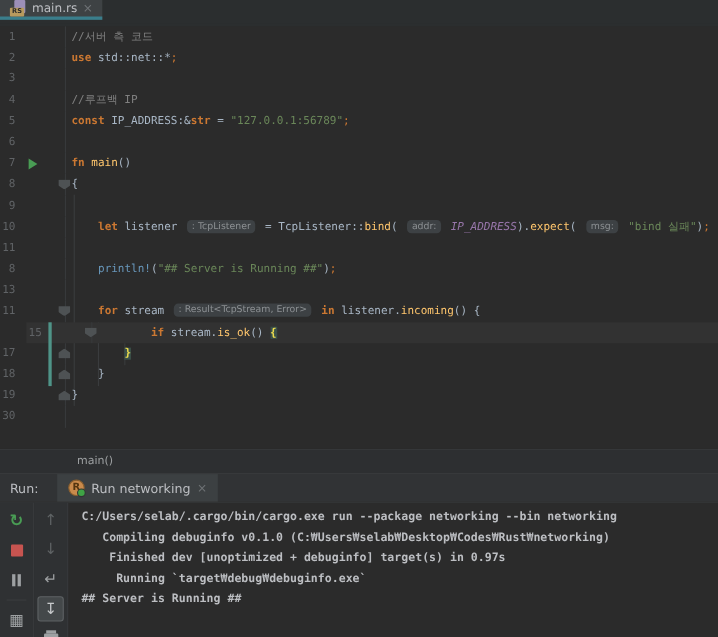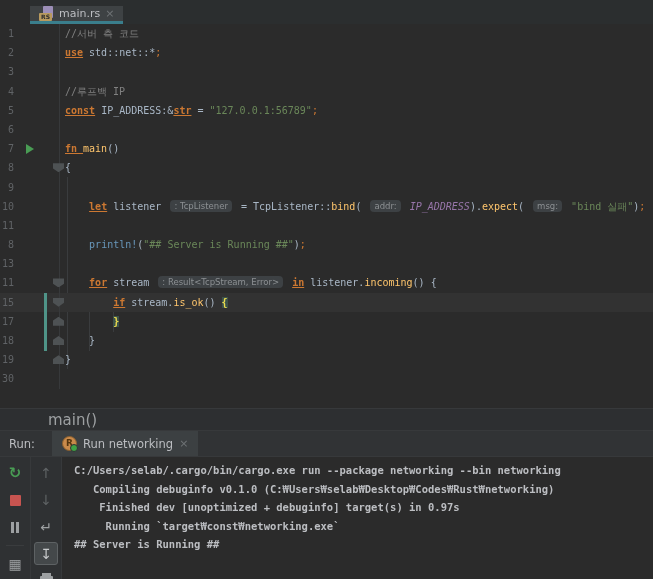--- a/index.html
+++ b/index.html
@@ -6,7 +6,7 @@
   .app{width:653px;height:579px;position:relative;background:#2B2B2B;overflow:hidden;
        font-family:"DejaVu Sans","Liberation Sans",sans-serif;-webkit-font-smoothing:none;}
   
-  .tabbar{height:21px;background:#2B2E2F;display:flex;align-items:flex-end;border-bottom:3px solid #2B2E2F;margin-left:30px;}
+  .tabbar{height:21px;background:#2B2E2F;display:flex;align-items:flex-start;border-bottom:3px solid #2B2E2F;}
   .tab{display:flex;align-items:center;gap:5px;padding:0 9px;background:#3E4244;border-bottom:3px solid #3A7E8C;margin-bottom:-3px;}
   .tablabel{color:#BCBEC2;font-size:11px;}
   .tclose{color:#6E7275;font-size:11px;line-height:11px;}

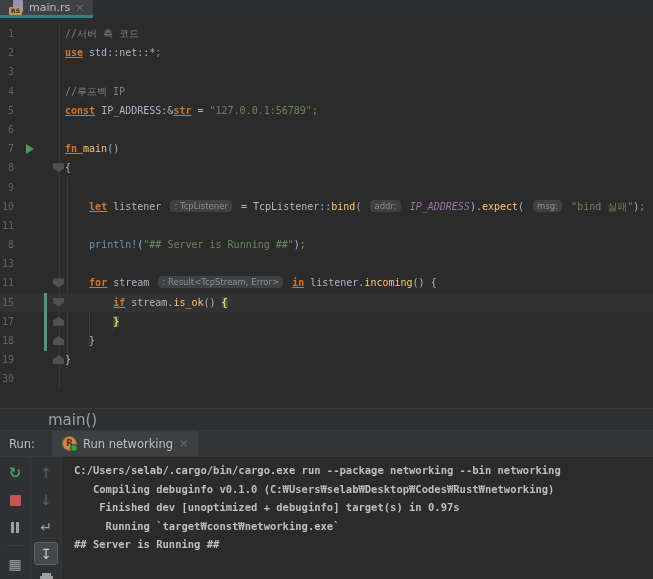--- a/index.html
+++ b/index.html
@@ -29,7 +29,7 @@
   .fold.close{clip-path:polygon(50% 0,100% 42%,100% 100%,0 100%,0 42%);}
   .code{white-space:pre;font-family:"DejaVu Sans Mono",monospace;font-size:10px;padding-left:5px;color:#A9B7C6;}
   .code .def{color:#A9B7C6;}
-  .code .kw{color:#CC7832;font-weight:bold;text-decoration:underline;}
+  .code .kw{color:#CC7832;font-weight:bold;}
   .code .str{color:#6A8759;}
   .code .com{color:#808080;}
   .code .call{color:#FFC66D;}

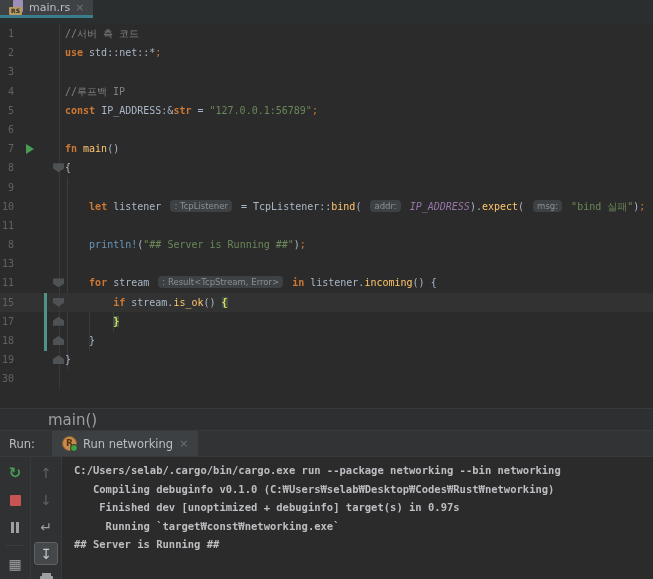--- a/index.html
+++ b/index.html
@@ -19,7 +19,7 @@
   .guide{position:absolute;width:1px;background:#3A3C3E;z-index:0;}
   .changebar{position:absolute;left:44px;width:3px;background:#4F9488;z-index:2;}
   .row{display:flex;height:19.2px;line-height:19.2px;position:relative;z-index:1;}
-  .row.caret{background:#323232;}
+  .row.caret{background:#323232;margin-left:24px;}
   .gnum{width:14px;text-align:right;color:#606366;font-family:"DejaVu Sans Mono",monospace;font-size:10px;flex:none;}
   .gmark{width:45px;flex:none;position:relative;border-right:1px solid #37393B;}
   .play{position:absolute;left:12px;top:4.5px;width:0;height:0;border-left:8px solid #499C54;

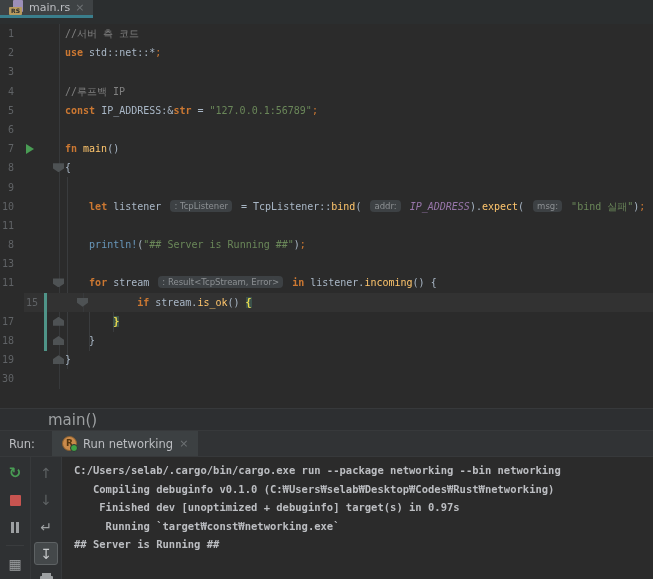--- a/index.html
+++ b/index.html
@@ -42,7 +42,7 @@
               line-height:10px;vertical-align:1px;}
   
   .breadcrumb{height:21px;border-top:1px solid #37393B;background:#2D2F31;display:flex;align-items:center;}
-  .crumb{margin-left:48px;color:#9DA0A2;font-size:15px;}
+  .crumb{margin-left:70px;color:#9DA0A2;font-size:10px;}
   
   .runbar{height:25px;border-top:1px solid #37393B;background:#313335;display:flex;align-items:stretch;}
   .runlabel{color:#BCBEC2;font-size:11.5px;align-self:center;margin-left:9px;}

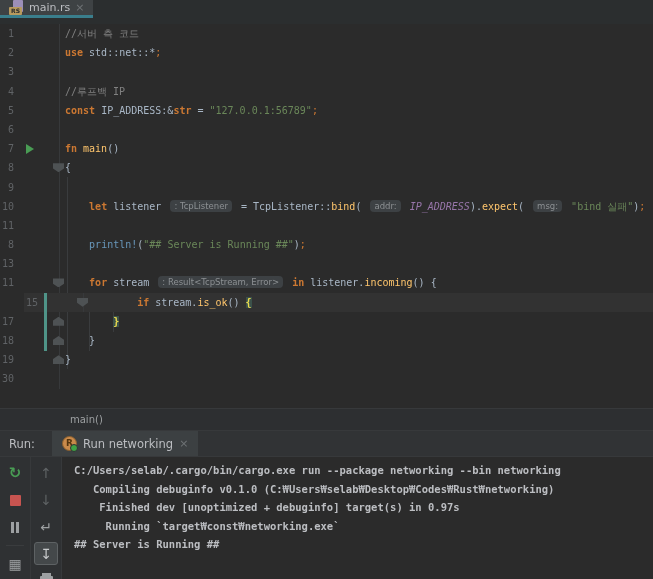--- a/index.html
+++ b/index.html
@@ -261,7 +261,7 @@
         <div class="cline">C:/Users/selab/.cargo/bin/cargo.exe run --package networking --bin networking</div>
         <div class="cline">   Compiling debuginfo v0.1.0 (C:₩Users₩selab₩Desktop₩Codes₩Rust₩networking)</div>
         <div class="cline">    Finished dev [unoptimized + debuginfo] target(s) in 0.97s</div>
-        <div class="cline">     Running `target₩const₩networking.exe`</div>
+        <div class="cline">     Running `target₩debug₩debuginfo.exe`</div>
         <div class="cline">## Server is Running ##</div>
       </div>
   </div>

